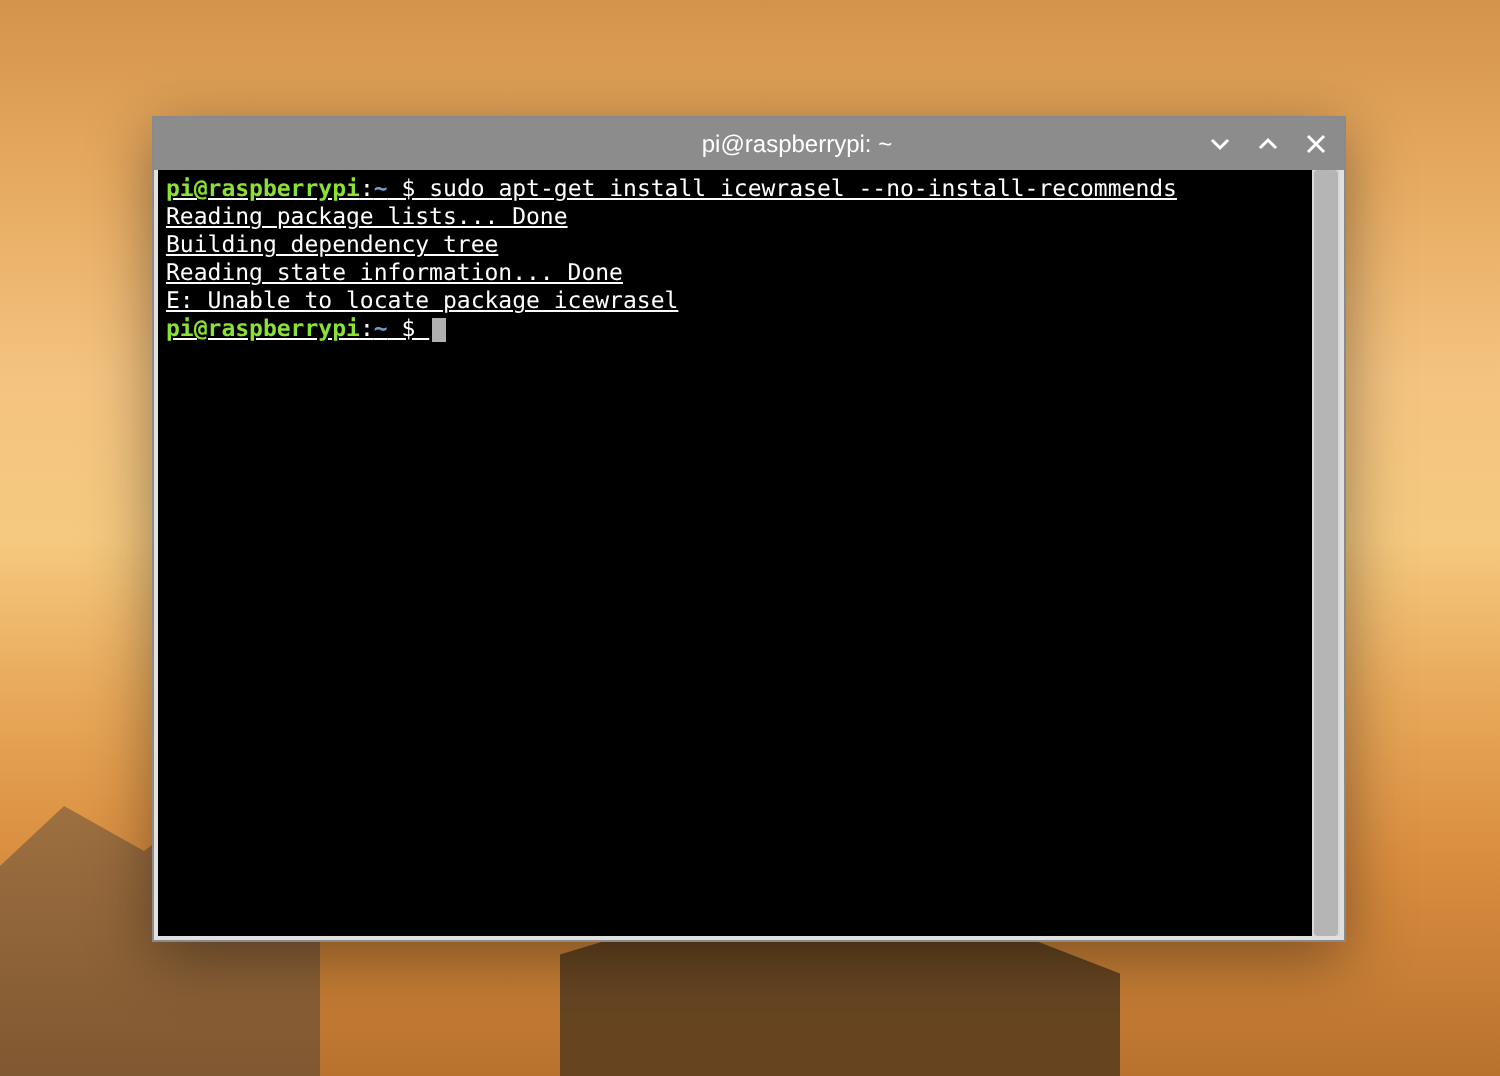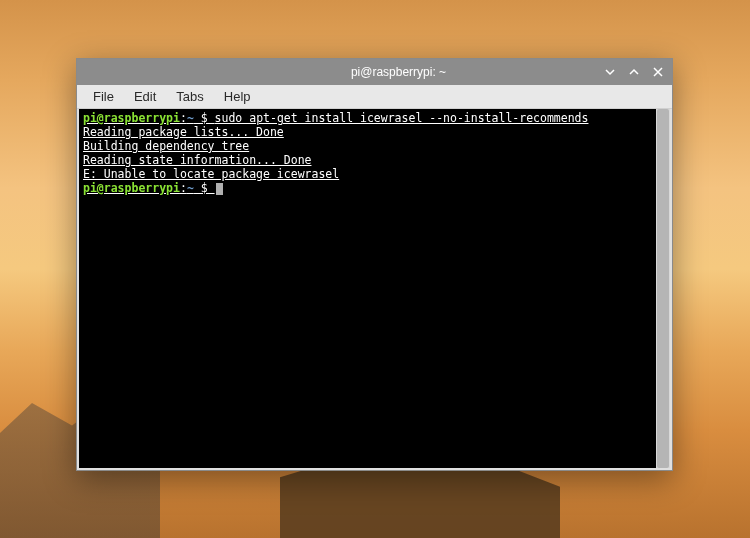--- a/index.html
+++ b/index.html
@@ -191,12 +191,6 @@
     </div>
   </div>
 
-  <div class="menubar">
-    <div class="menu-item">File</div>
-    <div class="menu-item">Edit</div>
-    <div class="menu-item">Tabs</div>
-    <div class="menu-item">Help</div>
-  </div>
 
   <div class="terminal-wrap">
     <div class="terminal"><span class="line"><span class="prompt-user">pi@raspberrypi</span><span class="out-text">:</span><span class="prompt-tilde">~</span><span class="out-text"> $ </span><span class="cmd-text">sudo apt-get install icewrasel --no-install-recommends</span></span><span class="line out-text">Reading package lists... Done</span><span class="line out-text">Building dependency tree</span><span class="line out-text">Reading state information... Done</span><span class="line out-text">E: Unable to locate package icewrasel</span><span class="line"><span class="prompt-user">pi@raspberrypi</span><span class="out-text">:</span><span class="prompt-tilde">~</span><span class="out-text"> $ </span><span class="cursor"></span></span></div>

